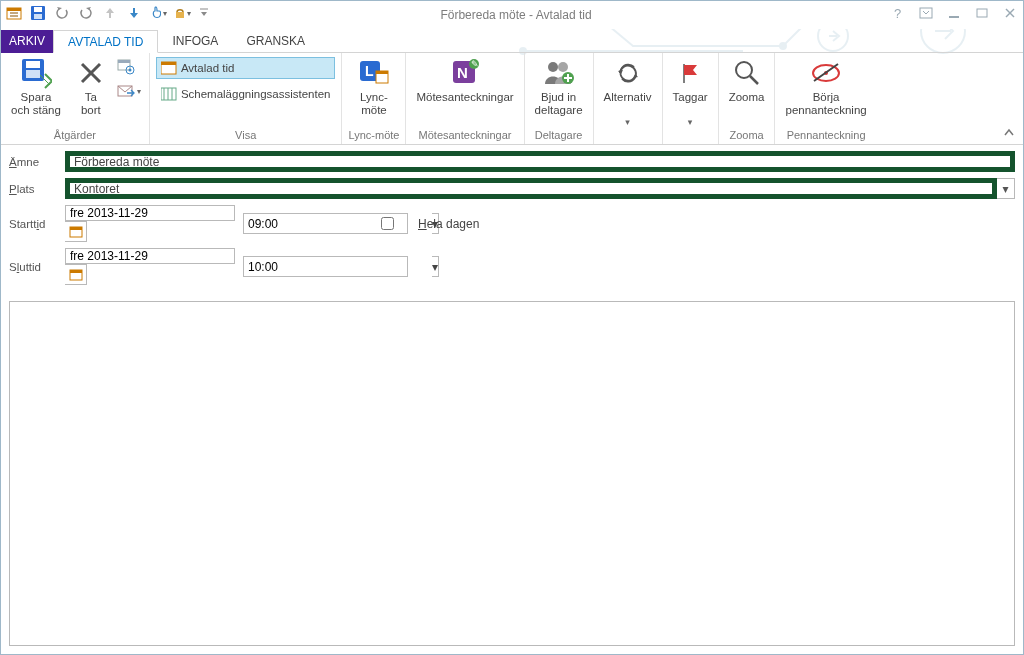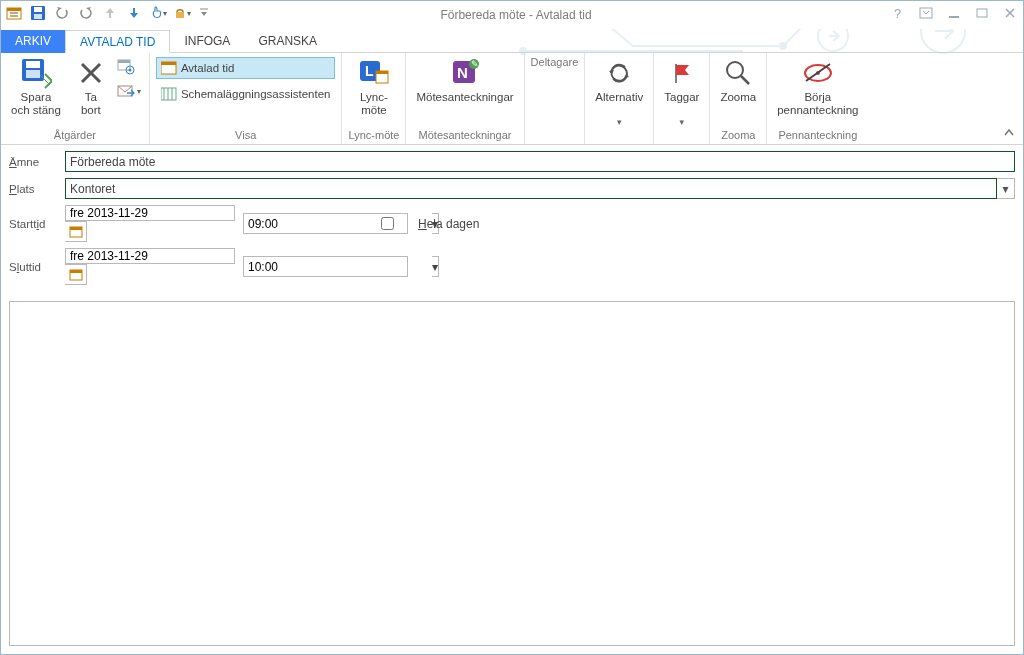--- a/index.html
+++ b/index.html
@@ -105,9 +105,9 @@
     top: 1px;
   }
   .tab.file {
-    background: #3b82f6;
+    background: #4c1d95;
     color: #fff;
-    padding: 0 14px;
+    padding: 0 8px;
   }
   .tab.active {
     color: #0072c6;

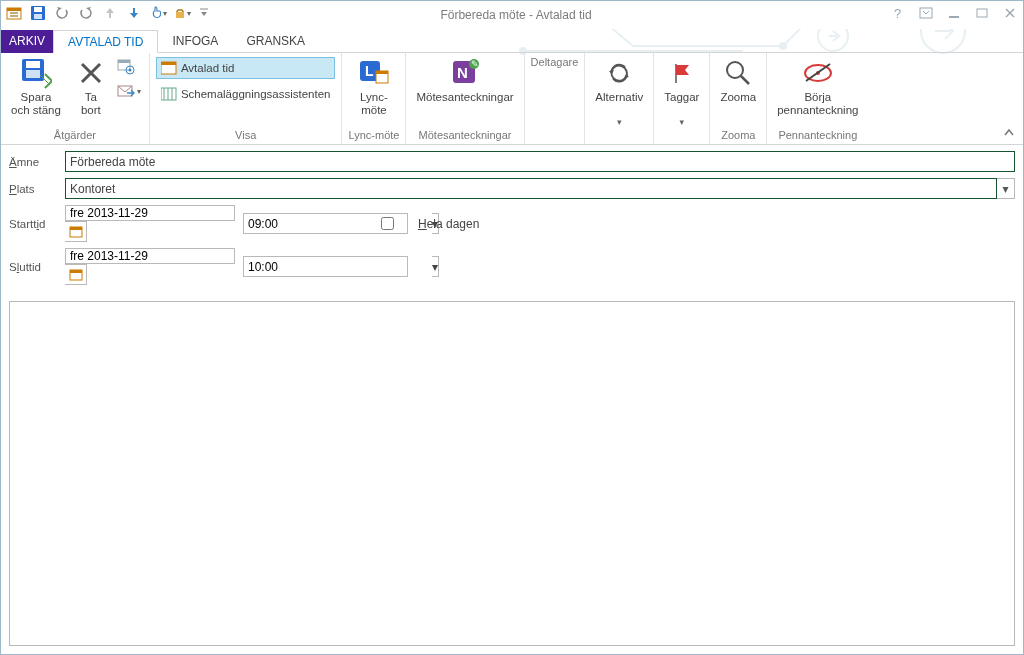--- a/index.html
+++ b/index.html
@@ -542,6 +542,23 @@
     </div>
 
     <div class="group">
+      <div class="group-body">
+        <div class="bigbtn">
+          <span class="ic">
+            <svg width="32" height="30">
+                <circle cx="10" cy="9" r="5" fill="#7a7a7a"></circle>
+                <circle cx="20" cy="9" r="5" fill="#a6a6a6"></circle>
+                <path d="M2 26 C2 16 18 16 18 26 Z" fill="#7a7a7a"></path>
+                <path d="M12 26 C12 16 28 16 28 26 Z" fill="#a6a6a6"></path>
+                <circle cx="25" cy="20" r="6" fill="#50a150"></circle>
+                <line x1="25" y1="16" x2="25" y2="24" stroke="#fff" stroke-width="2"></line>
+                <line x1="21" y1="20" x2="29" y2="20" stroke="#fff" stroke-width="2"></line>
+              </svg>
+          </span>
+          <span class="lbl">Bjud in
+deltagare</span>
+        </div>
+      </div>
       <div class="group-label">Deltagare</div>
     </div>
 

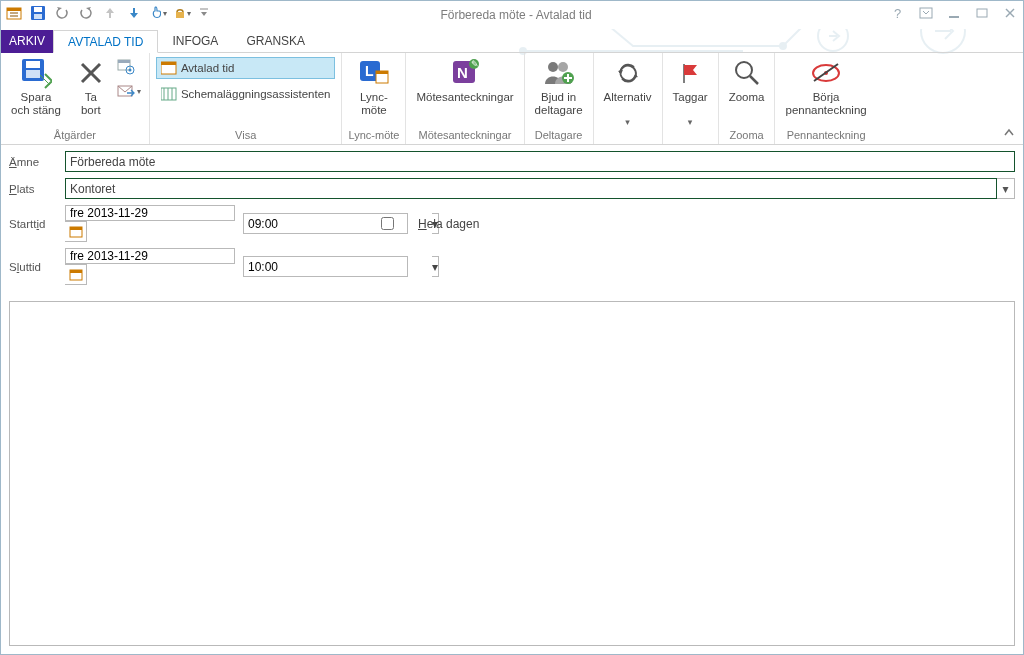--- a/index.html
+++ b/index.html
@@ -222,7 +222,7 @@
   }
   .form-input {
     flex: 1 1 auto;
-    border: 1px solid #14532d;
+    border: 5px solid #14532d;
     height: 21px;
     padding: 0 4px;
     font: inherit;

